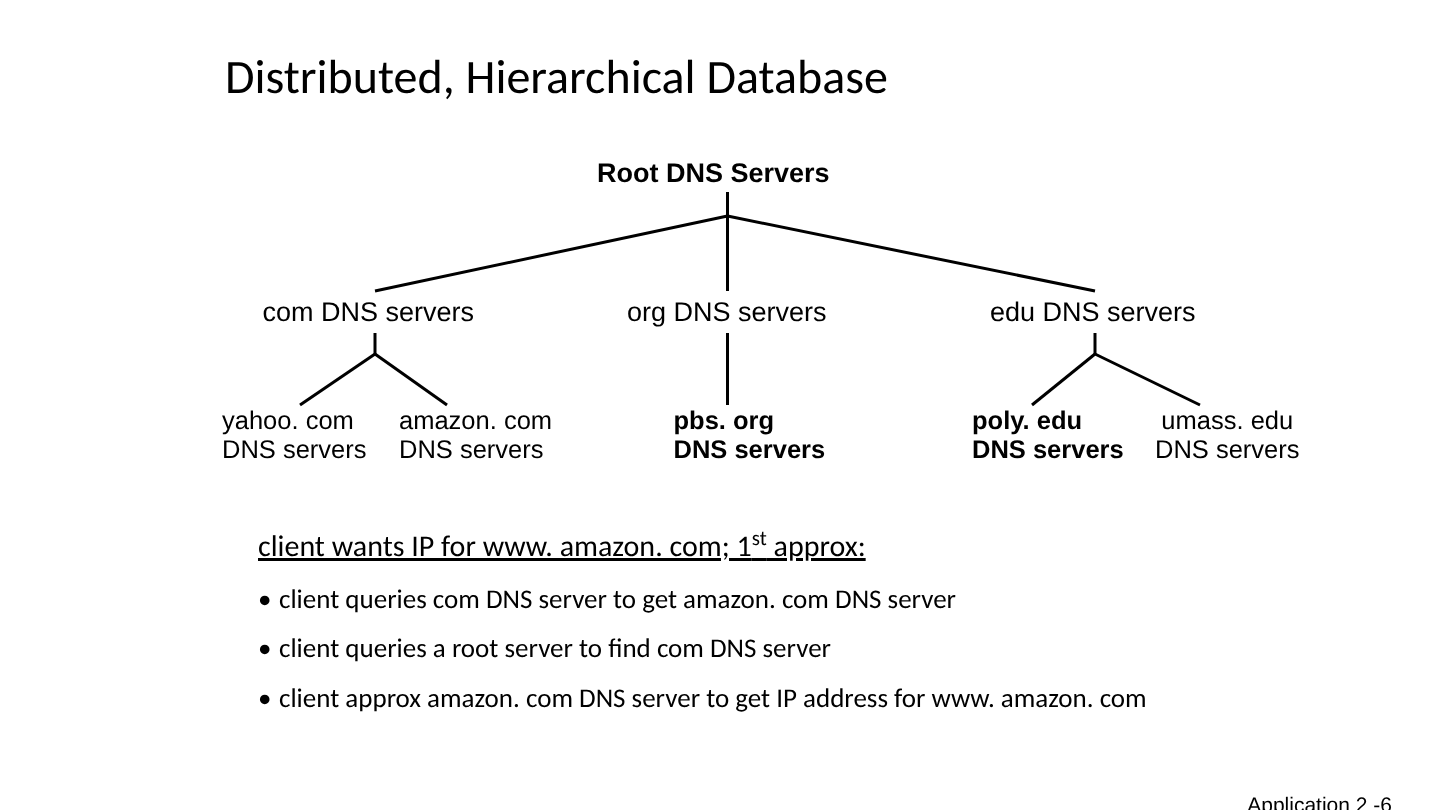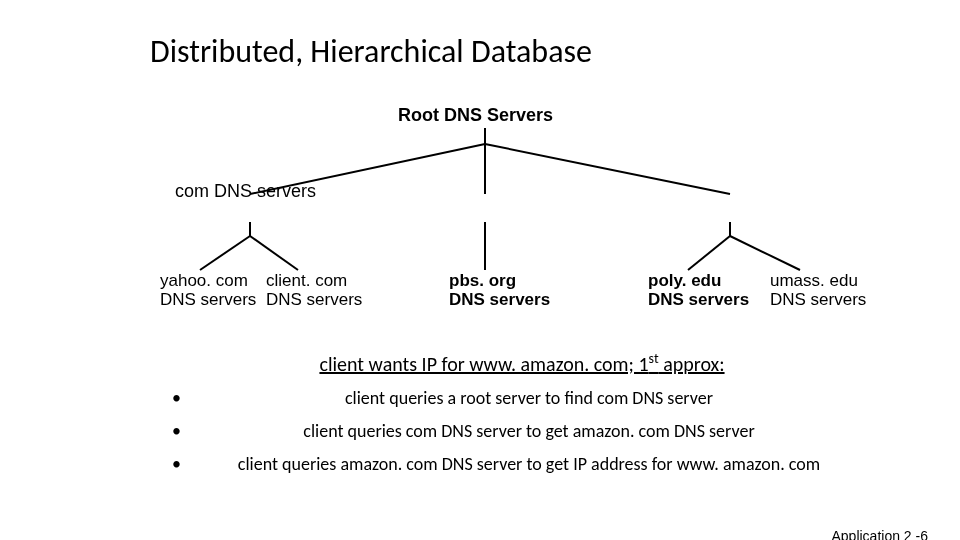--- a/index.html
+++ b/index.html
@@ -117,7 +117,7 @@
 
   <div class="node-label bold" style="left:398px; top:82px;">Root DNS Servers</div>
 
-  <div class="node-label" style="left:175px; top:158px;">com DNS servers</div>
+  <div class="node-label" style="left:175px; top:175px;">com DNS servers</div>
 
   <div class="leaf-label" style="left:160px; top:248px;">
     <span>yahoo. com</span><br>

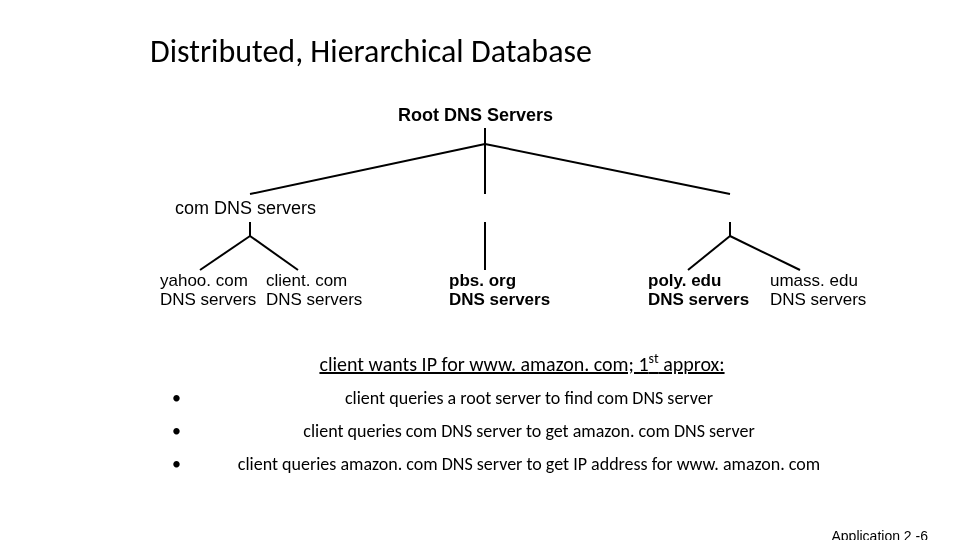--- a/index.html
+++ b/index.html
@@ -118,6 +118,7 @@
   <div class="node-label bold" style="left:398px; top:82px;">Root DNS Servers</div>
 
   <div class="node-label" style="left:175px; top:175px;">com DNS servers</div>
+  <div class="node-label" style="left:418px; top:175px;">org DNS servers</div>
 
   <div class="leaf-label" style="left:160px; top:248px;">
     <span>yahoo. com</span><br>

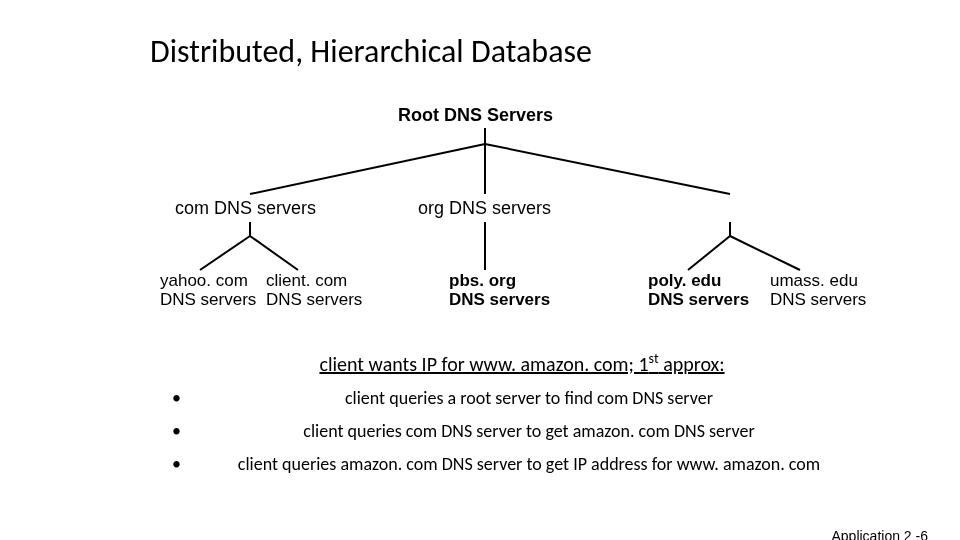--- a/index.html
+++ b/index.html
@@ -119,6 +119,7 @@
 
   <div class="node-label" style="left:175px; top:175px;">com DNS servers</div>
   <div class="node-label" style="left:418px; top:175px;">org DNS servers</div>
+  <div class="node-label" style="left:660px; top:175px;">edu DNS servers</div>
 
   <div class="leaf-label" style="left:160px; top:248px;">
     <span>yahoo. com</span><br>

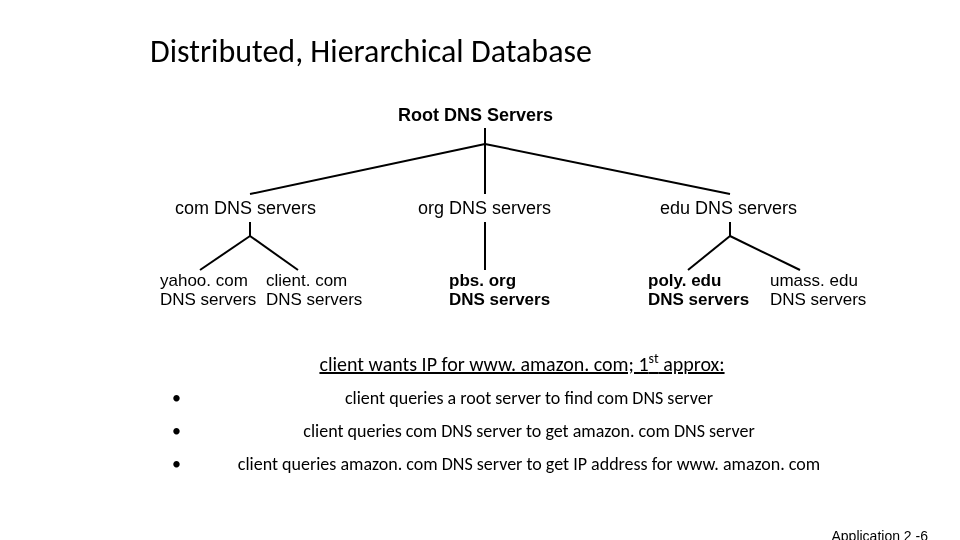--- a/index.html
+++ b/index.html
@@ -121,7 +121,7 @@
   <div class="node-label" style="left:418px; top:175px;">org DNS servers</div>
   <div class="node-label" style="left:660px; top:175px;">edu DNS servers</div>
 
-  <div class="leaf-label" style="left:160px; top:248px;">
+  <div class="leaf-label" style="left:148px; top:248px;">
     <span>yahoo. com</span><br>
     <span>DNS servers</span>
   </div>

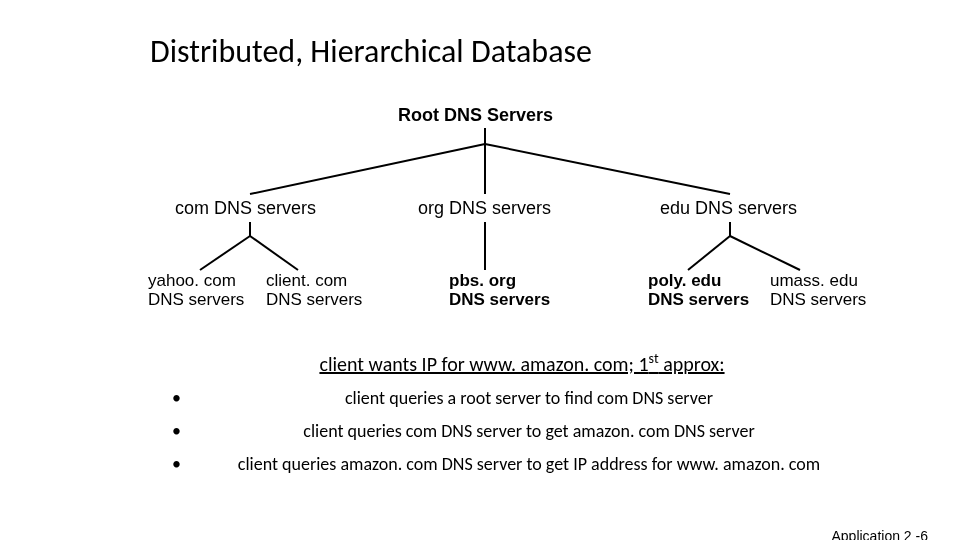--- a/index.html
+++ b/index.html
@@ -126,7 +126,7 @@
     <span>DNS servers</span>
   </div>
   <div class="leaf-label" style="left:266px; top:248px;">
-    <span>client. com</span><br>
+    <span>amazon. com</span><br>
     <span>DNS servers</span>
   </div>
   <div class="leaf-label" style="left:449px; top:248px;font-weight:bold;">

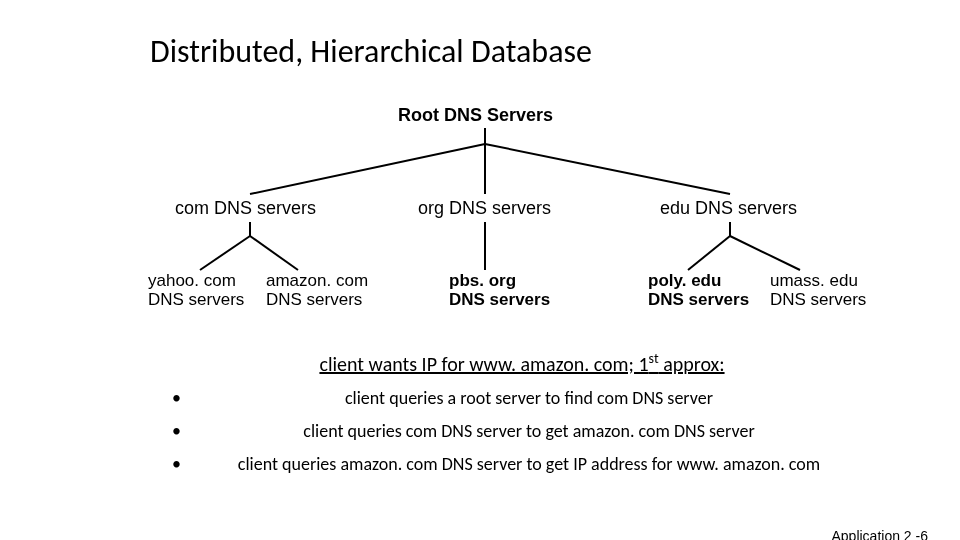--- a/index.html
+++ b/index.html
@@ -137,7 +137,7 @@
     <span>poly. edu</span><br>
     <span>DNS servers</span>
   </div>
-  <div class="leaf-label" style="left:770px; top:248px;">
+  <div class="leaf-label" style="left:770px; top:248px;text-align:center;">
     <span>umass. edu</span><br>
     <span>DNS servers</span>
   </div>

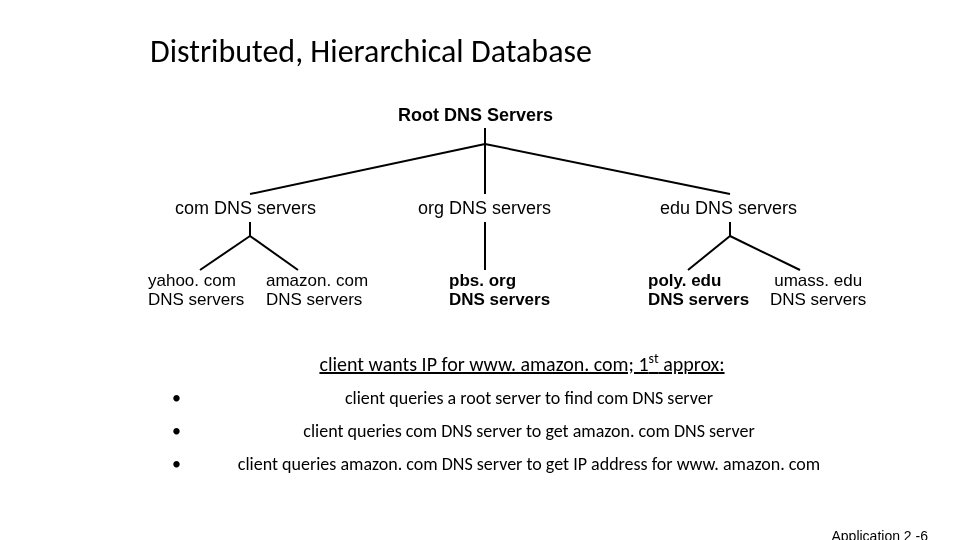--- a/index.html
+++ b/index.html
@@ -56,7 +56,6 @@
     width: 700px;
     font-size: 20px;
     line-height: 1.4;
-    text-align: center;
   }
   .body-text .heading {
     text-decoration: underline;

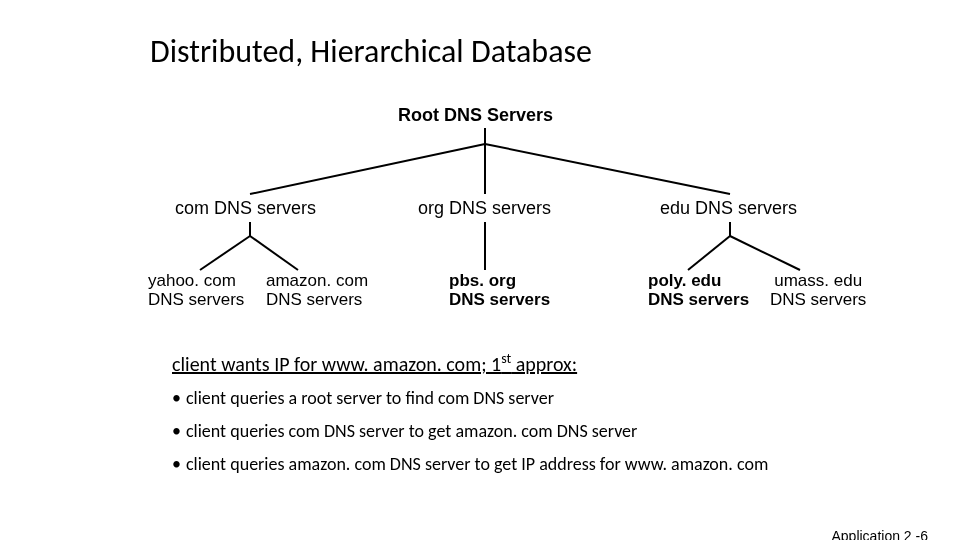--- a/index.html
+++ b/index.html
@@ -146,8 +146,8 @@
       <span>client wants IP for www. amazon. com; 1</span><sup>st</sup><span> approx:</span>
     </div>
     <ul>
+      <li>client queries com DNS server to get amazon. com DNS server</li>
       <li>client queries a root server to find com DNS server</li>
-      <li>client queries com DNS server to get amazon. com DNS server</li>
       <li>client queries amazon. com DNS server to get  IP address for www. amazon. com</li>
     </ul>
   </div>

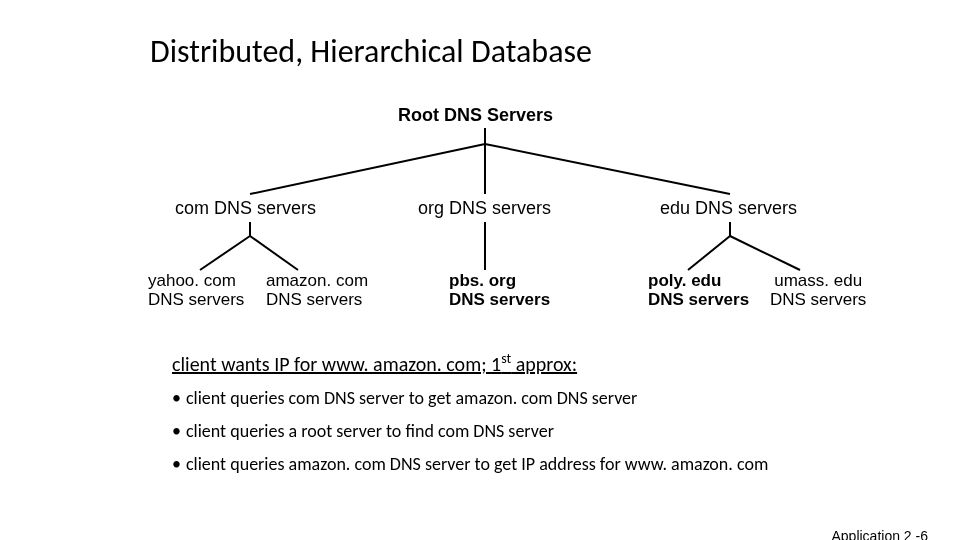--- a/index.html
+++ b/index.html
@@ -148,7 +148,7 @@
     <ul>
       <li>client queries com DNS server to get amazon. com DNS server</li>
       <li>client queries a root server to find com DNS server</li>
-      <li>client queries amazon. com DNS server to get  IP address for www. amazon. com</li>
+      <li>client approx amazon. com DNS server to get  IP address for www. amazon. com</li>
     </ul>
   </div>
 

